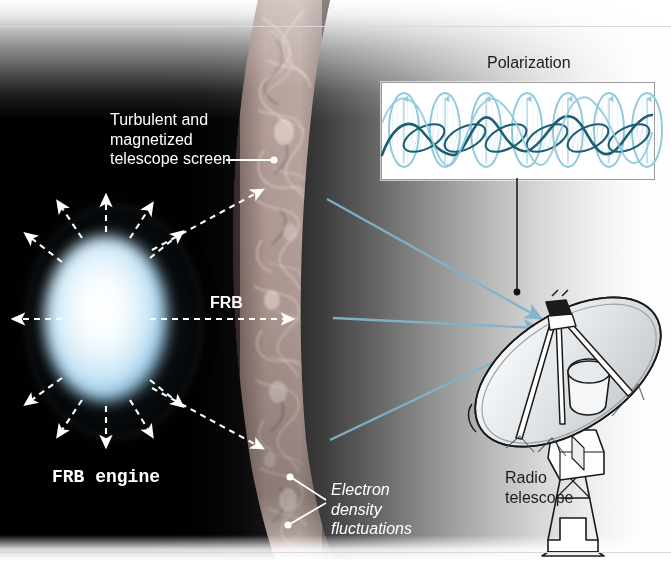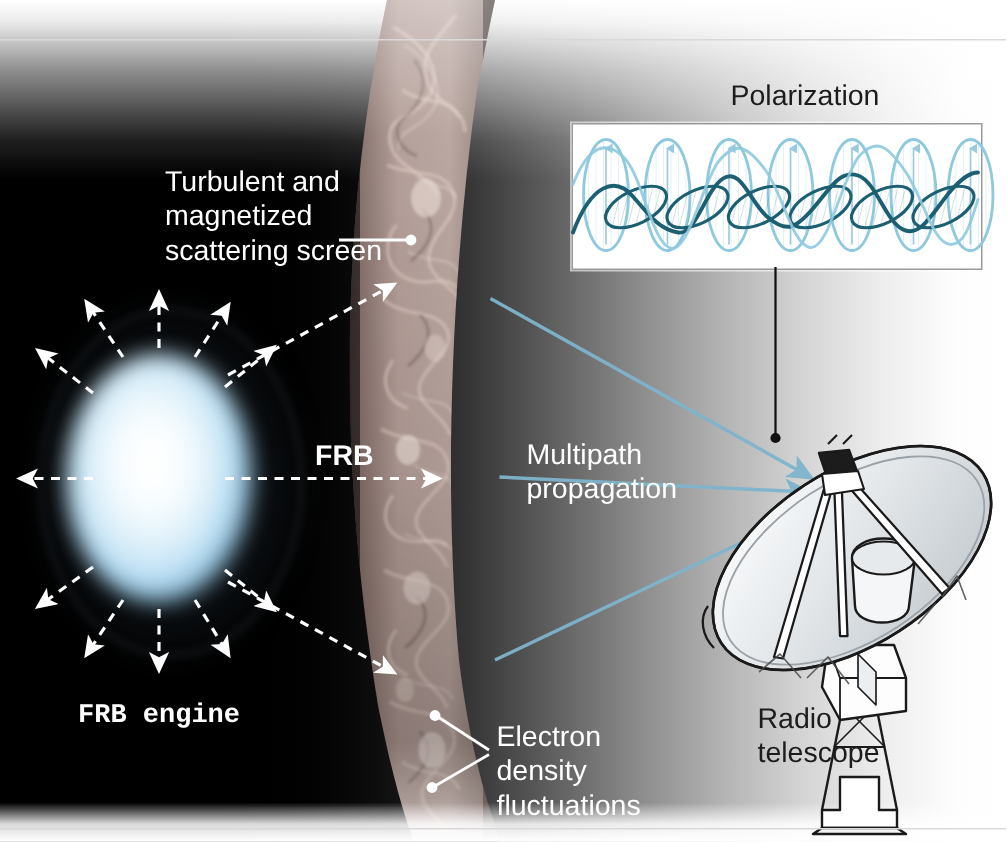--- a/index.html
+++ b/index.html
@@ -62,7 +62,7 @@
   
   .lbl{position:absolute;color:#ffffff;line-height:1.22;white-space:pre-line;}
   .lbl-dark{position:absolute;color:#1c1c1c;line-height:1.22;white-space:pre-line;}
-  .t13{font-size:19px;}
+  .t13{font-size:16px;}
   .t14{font-size:18px;font-family:Liberation Mono, monospace;}
   .bold{font-weight:bold;}
   svg{position:absolute;left:0;top:0;overflow:visible;}

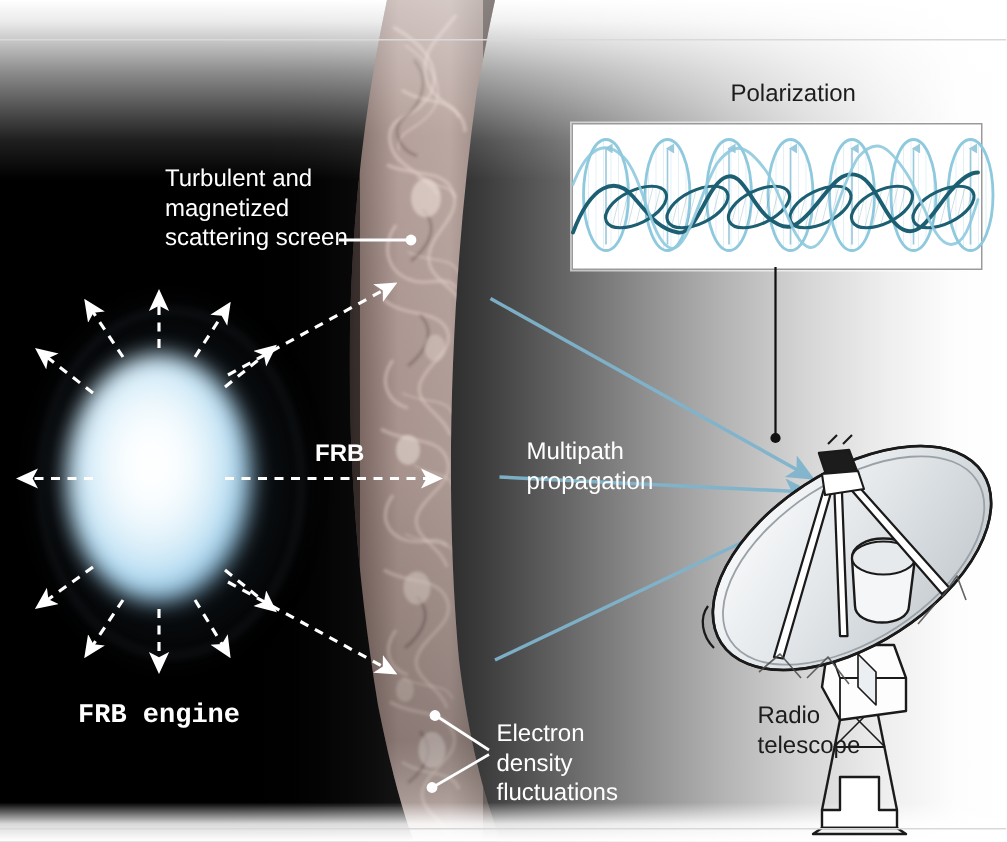--- a/index.html
+++ b/index.html
@@ -362,7 +362,7 @@
 
   <div class="lbl t13" style="left:110px;top:110px;">Turbulent and
 magnetized
-scattering screen</div>
+telescope screen</div>
 
   <div class="lbl t13" style="left:210px;top:293px;font-weight:bold;">FRB</div>
 

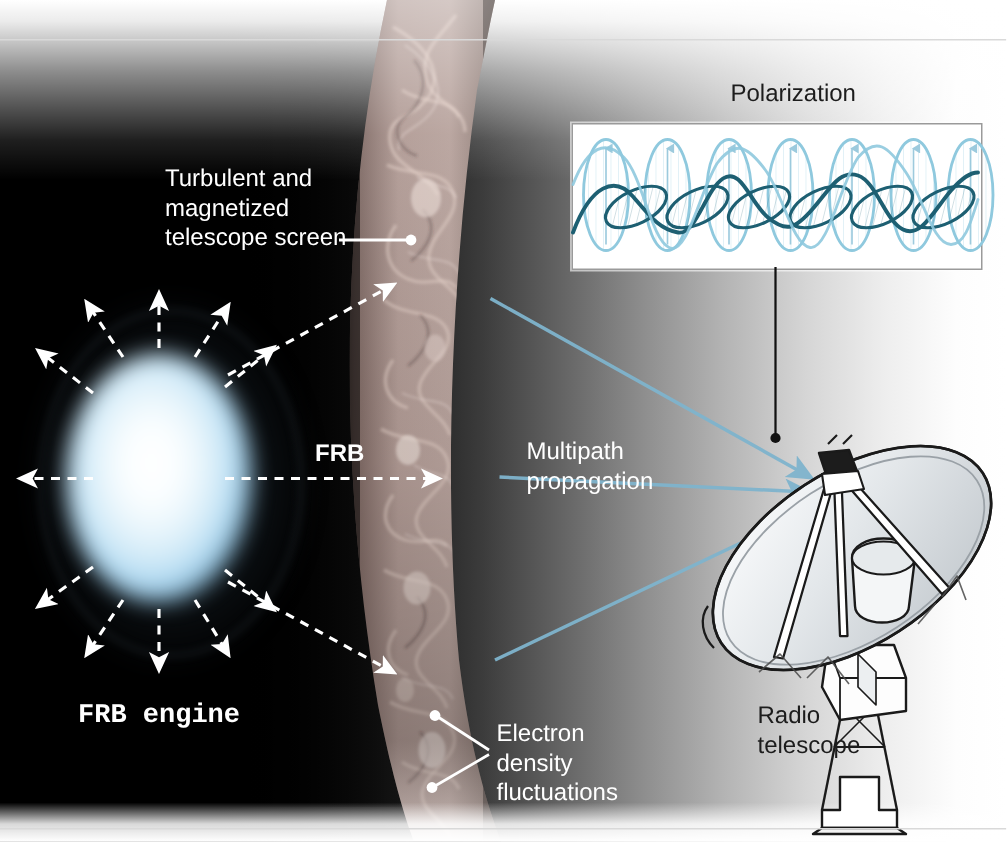--- a/index.html
+++ b/index.html
@@ -368,8 +368,6 @@
 
   <div class="lbl t14 bold" style="left:52px;top:467px;">FRB engine</div>
 
-  <div class="lbl t13" style="left:351px;top:292px;">Multipath
-propagation</div>
 
   <div class="lbl t13" style="left:331px;top:480px;">Electron
 density

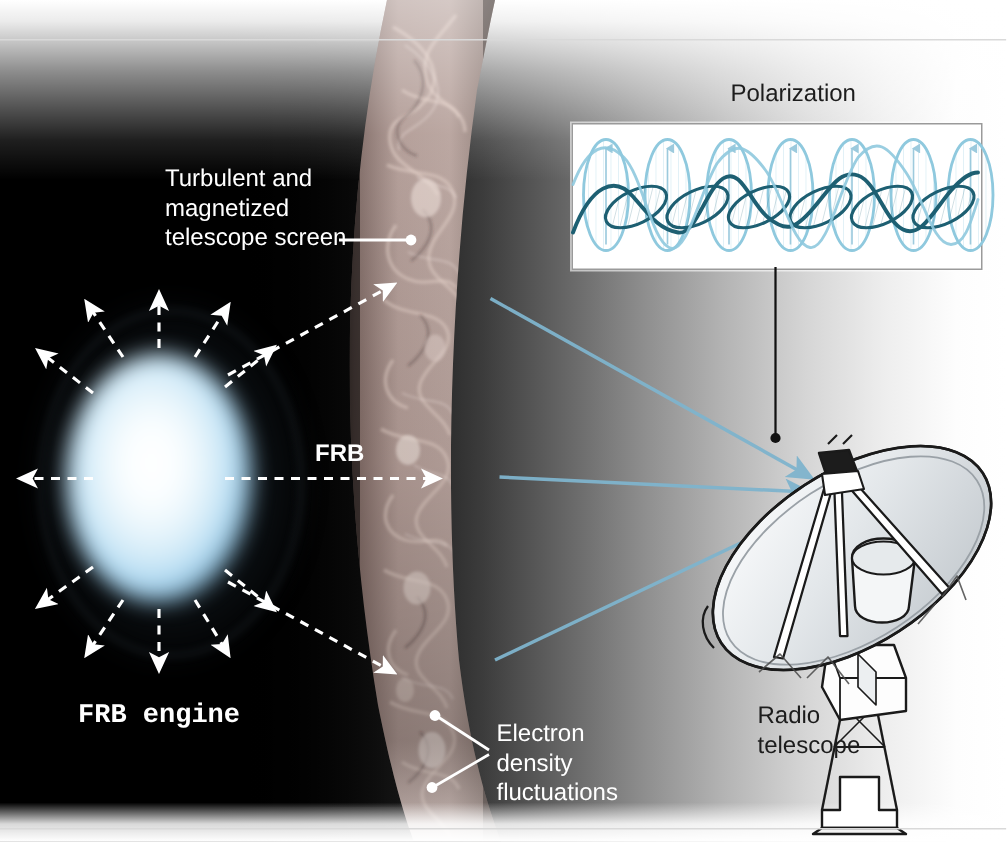--- a/index.html
+++ b/index.html
@@ -369,7 +369,7 @@
   <div class="lbl t14 bold" style="left:52px;top:467px;">FRB engine</div>
 
 
-  <div class="lbl t13" style="left:331px;top:480px;">Electron
+  <div class="lbl t13" style="left:331px;top:480px;font-style:italic;">Electron
 density
 fluctuations</div>
 

